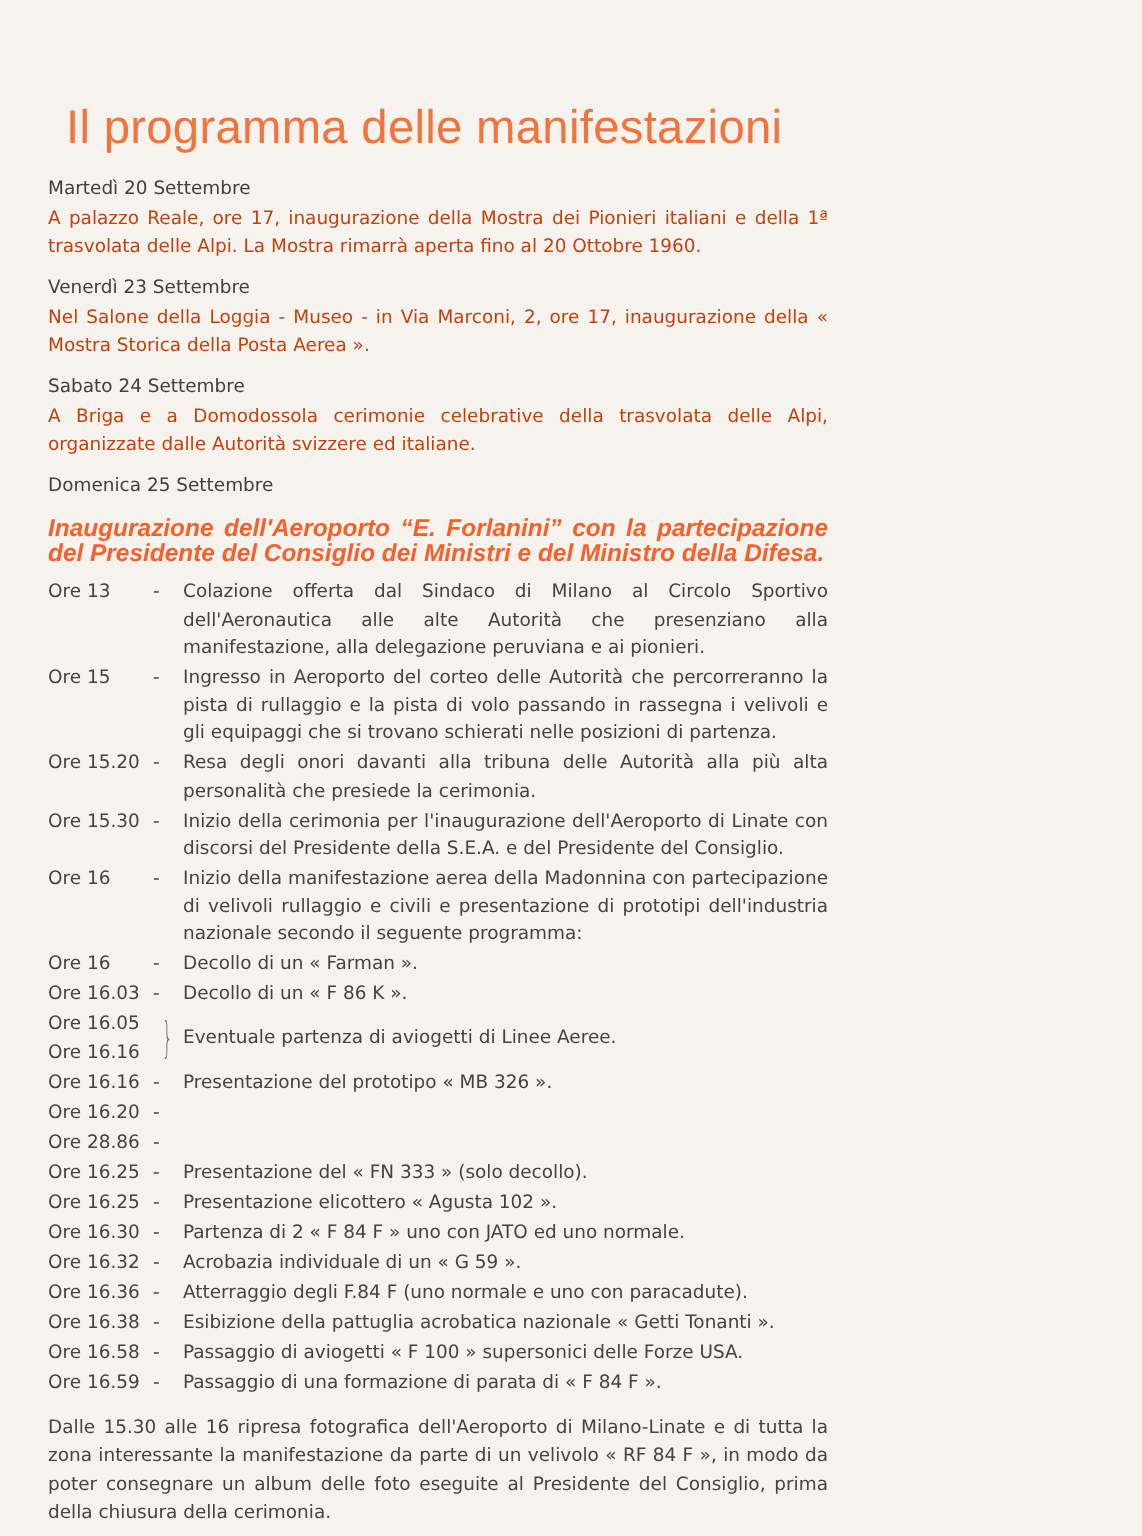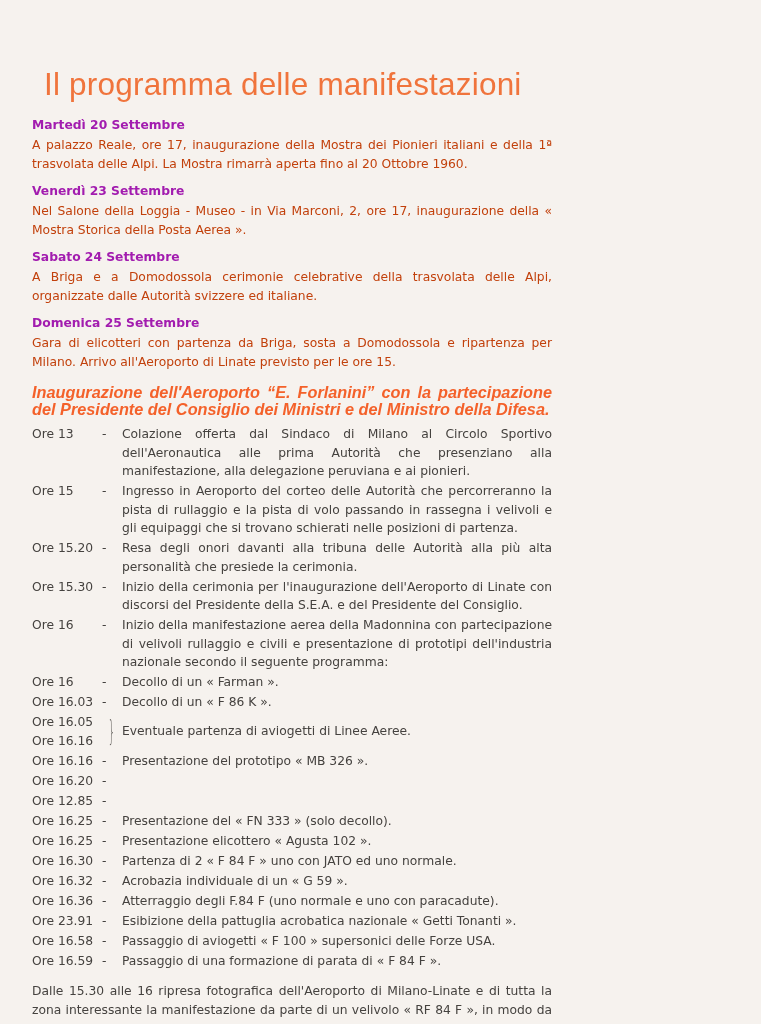--- a/index.html
+++ b/index.html
@@ -17,7 +17,7 @@
     margin: 12px; line-height: 40px; letter-spacing: 0.2px; white-space: nowrap;
   }
   .day { margin-top: 2px; }
-  .day-heading { font-size: 12.3px; font-weight: bold; color: #a21caf; line-height: 18px; margin-top: 0; }
+  .day-heading { font-size: 12.3px; font-weight: normal; color: #404040; line-height: 18px; margin-top: 0; }
   .day-text { font-size: 12.3px; line-height: 19px; margin: 2px 0 0 0; text-align: justify; color: #c2410c; }
   .day + .day { margin-top: 8px; }
   .subheading {

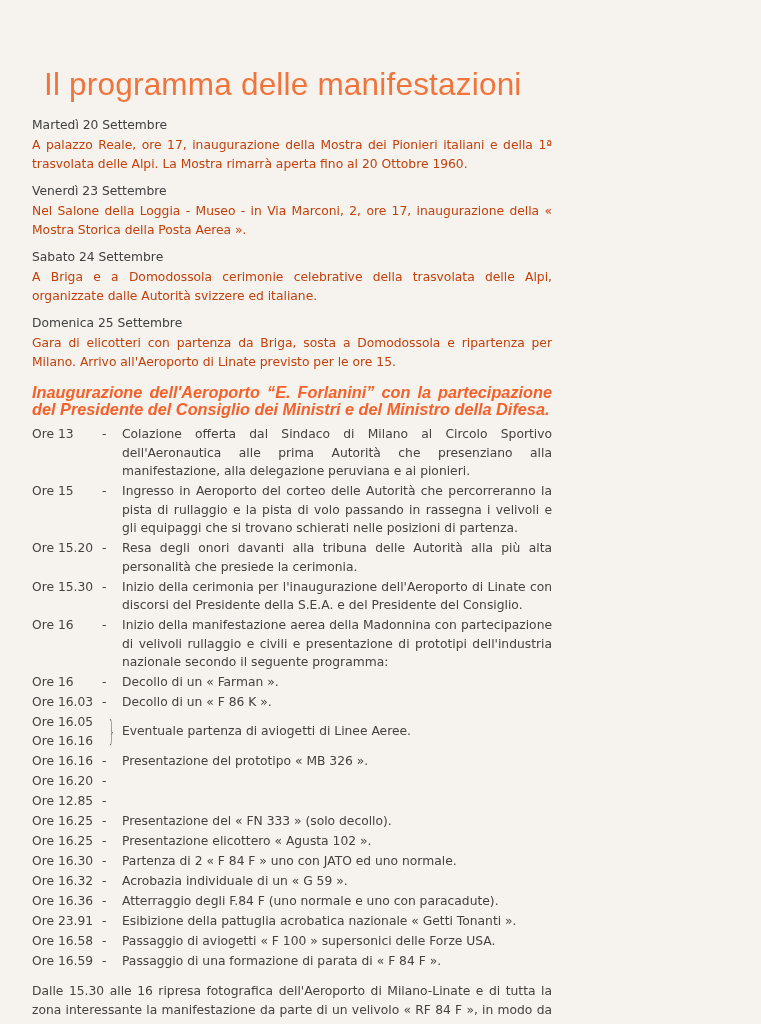--- a/index.html
+++ b/index.html
@@ -55,7 +55,6 @@
   </div>
   <div class="day">
     <div class="day-heading">Domenica 25 Settembre</div>
-    <p class="day-text">Gara di elicotteri con partenza da Briga, sosta a Domodossola e ripartenza per Milano. Arrivo all'Aeroporto di Linate previsto per le ore 15.</p>
   </div>
 
   <div class="subheading">Inaugurazione dell'Aeroporto “E. Forlanini” con la partecipazione del Presidente del Consiglio dei Ministri e del Ministro della Difesa.</div>

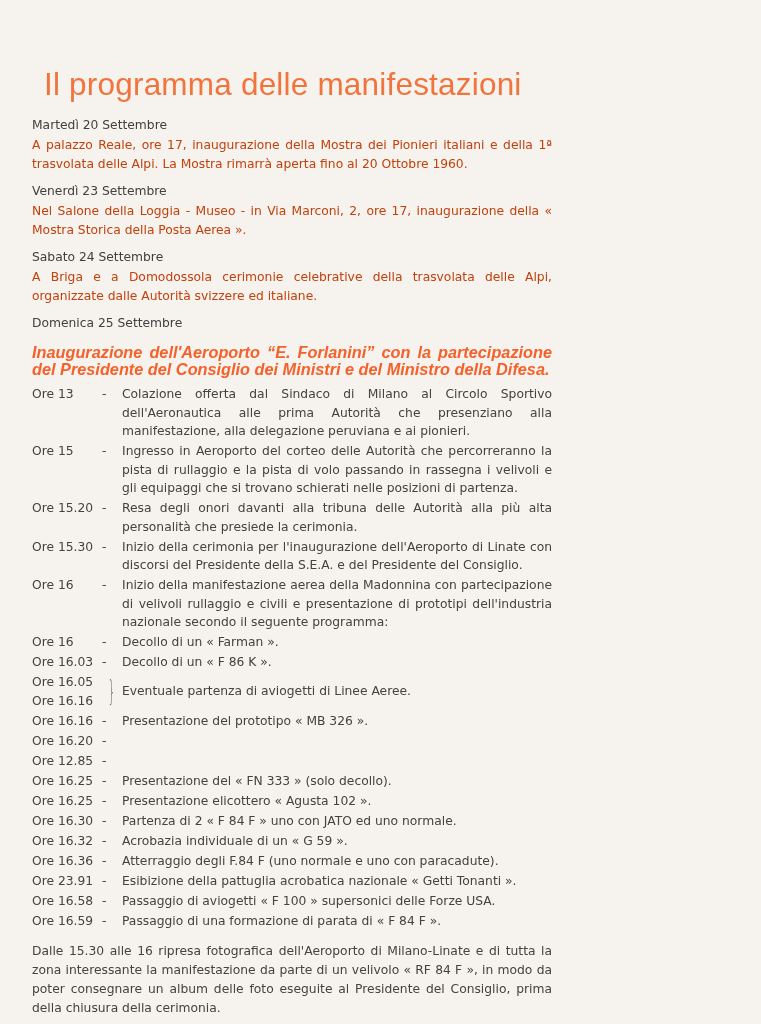--- a/index.html
+++ b/index.html
@@ -64,7 +64,7 @@
         <div class="row">
           <div class="time">Ore 13</div>
           <div class="dash">-</div>
-          <div class="desc">Colazione offerta dal Sindaco di Milano al Circolo Sportivo dell'Aeronautica alle prima Autorità che presenziano alla manifestazione, alla delegazione peruviana e ai pionieri.</div>
+          <div class="desc">Colazione offerta dal Sindaco di Milano al Circolo Sportivo dell'Aeronautica alle alte Autorità che presenziano alla manifestazione, alla delegazione peruviana e ai pionieri.</div>
         </div>
         <div class="row">
           <div class="time">Ore 15</div>

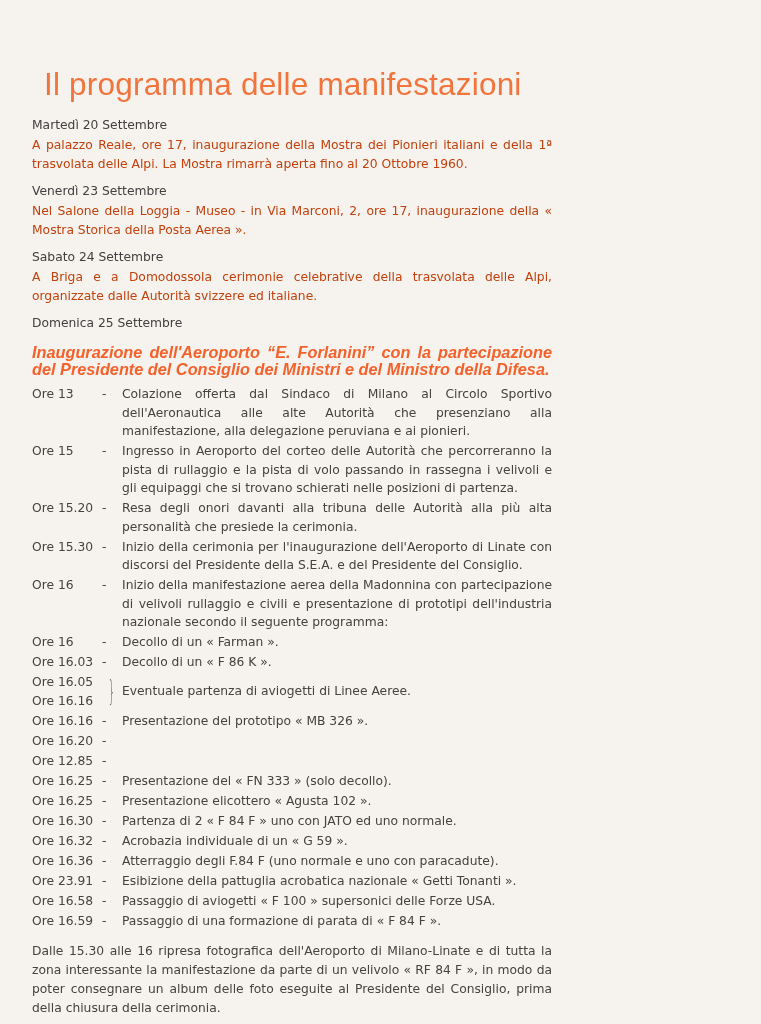--- a/index.html
+++ b/index.html
@@ -116,7 +116,7 @@
           <div class="dash">-</div>
         </div>
         <div class="row">
-          <div class="time">Ore 12.85</div>
+          <div class="time">Ore 28.86</div>
           <div class="dash">-</div>
         </div>
         <div class="row">

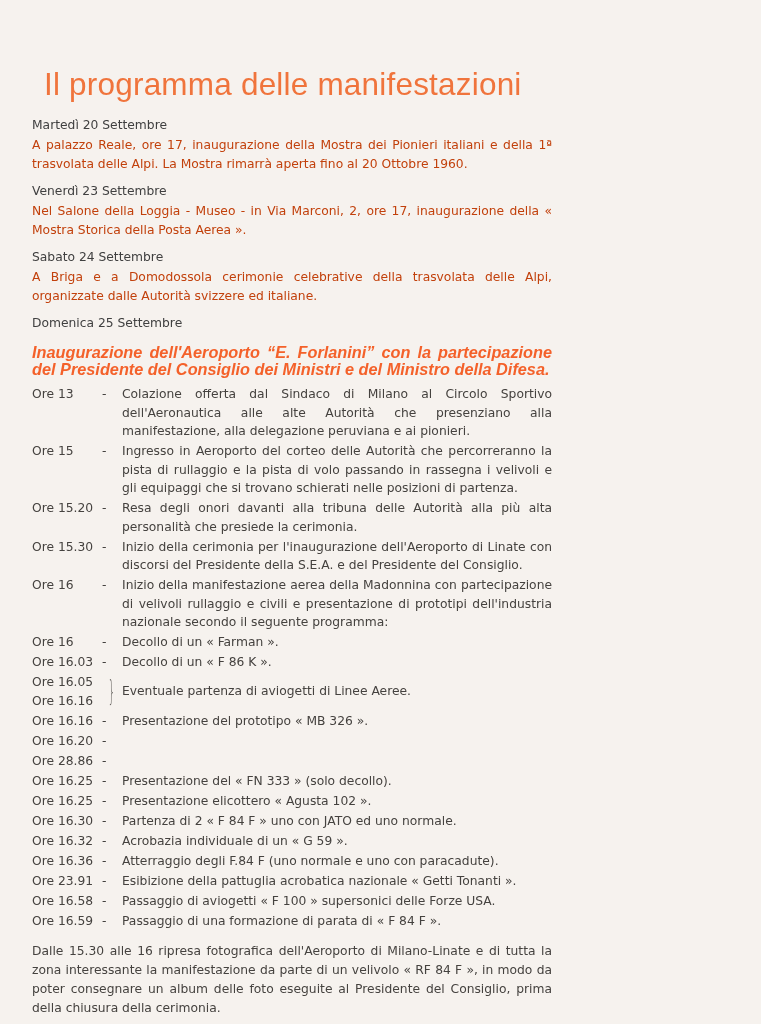--- a/index.html
+++ b/index.html
@@ -145,7 +145,7 @@
           <div class="desc">Atterraggio degli F.84 F (uno normale e uno con paracadute).</div>
         </div>
         <div class="row">
-          <div class="time">Ore 23.91</div>
+          <div class="time">Ore 16.38</div>
           <div class="dash">-</div>
           <div class="desc">Esibizione della pattuglia acrobatica nazionale « Getti Tonanti ».</div>
         </div>

